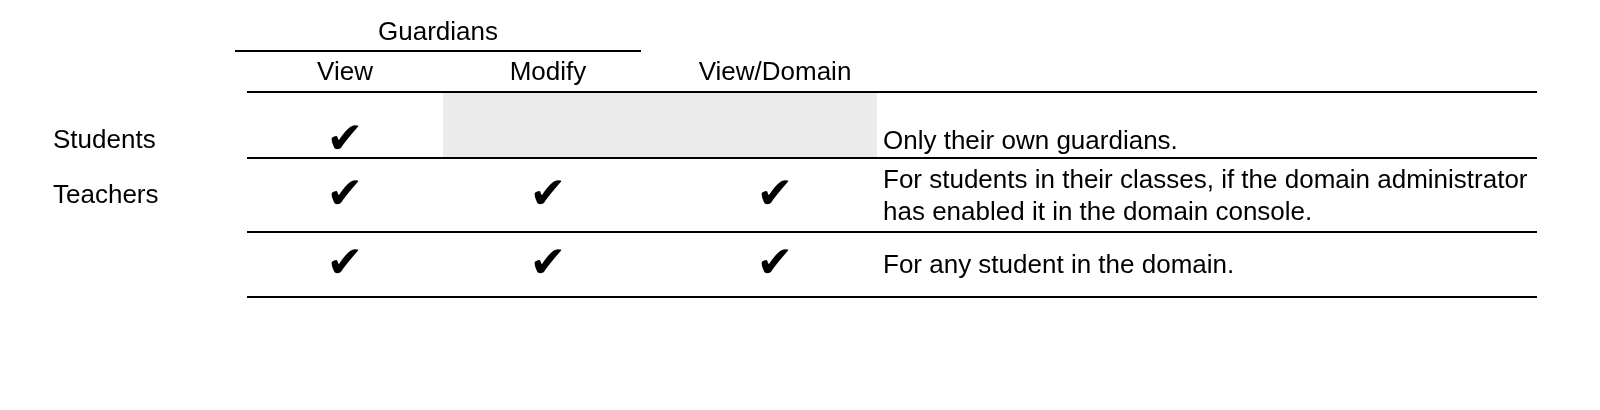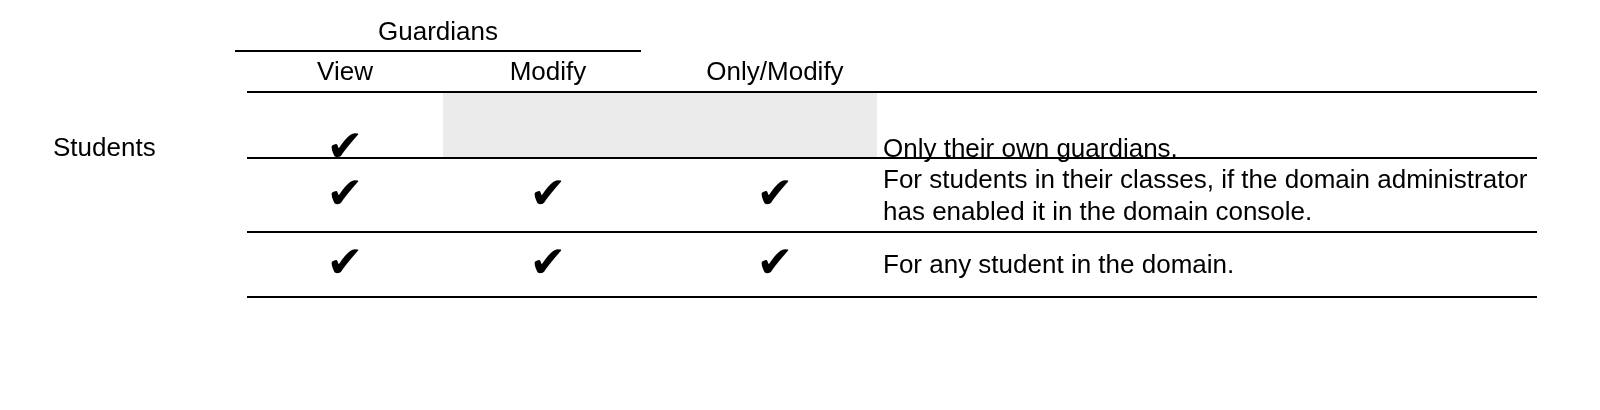--- a/index.html
+++ b/index.html
@@ -114,7 +114,7 @@
 
   <div class="sub-hdr c-modify">Modify</div>
   <div class="sub-hdr c-view">View</div>
-  <div class="sub-hdr c-invit">Only/Modify</div>
+  <div class="sub-hdr c-invit">View/Domain</div>
 
   <div class="hline l-header"></div>
   <div class="hline l-row1"></div>

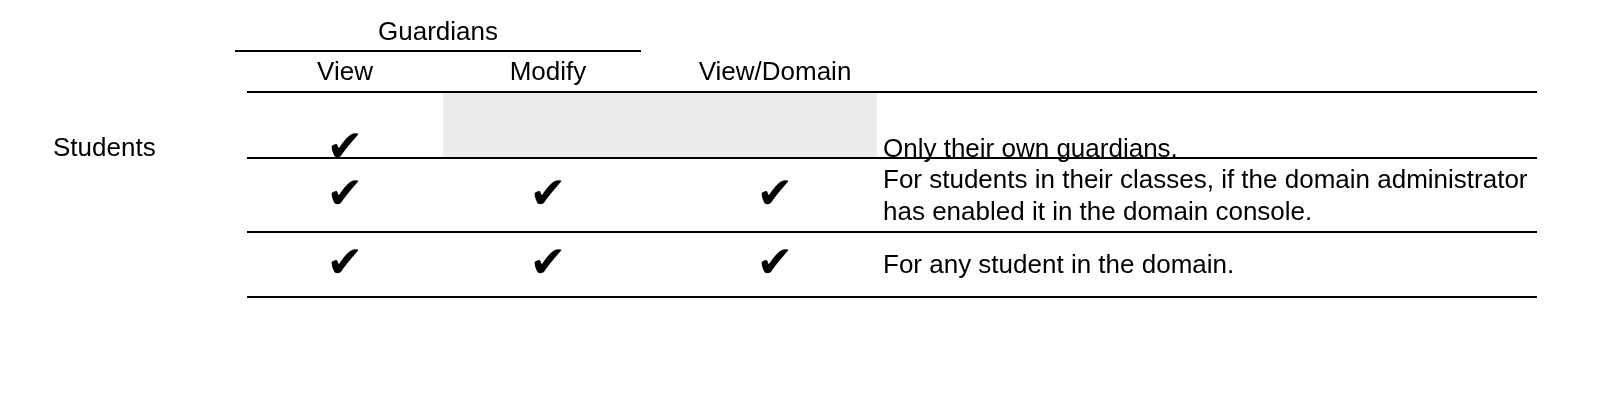--- a/index.html
+++ b/index.html
@@ -69,7 +69,7 @@
 
   
   .row { position: absolute; left: 0; width: 1600px; }
-  .row-students { top: 108px;  height: 79px; }
+  .row-students { top: 100px;  height: 79px; }
   .row-teachers { top: 158px; height: 73px; }
   .row-admin    { top: 232px; height: 64px; }
 

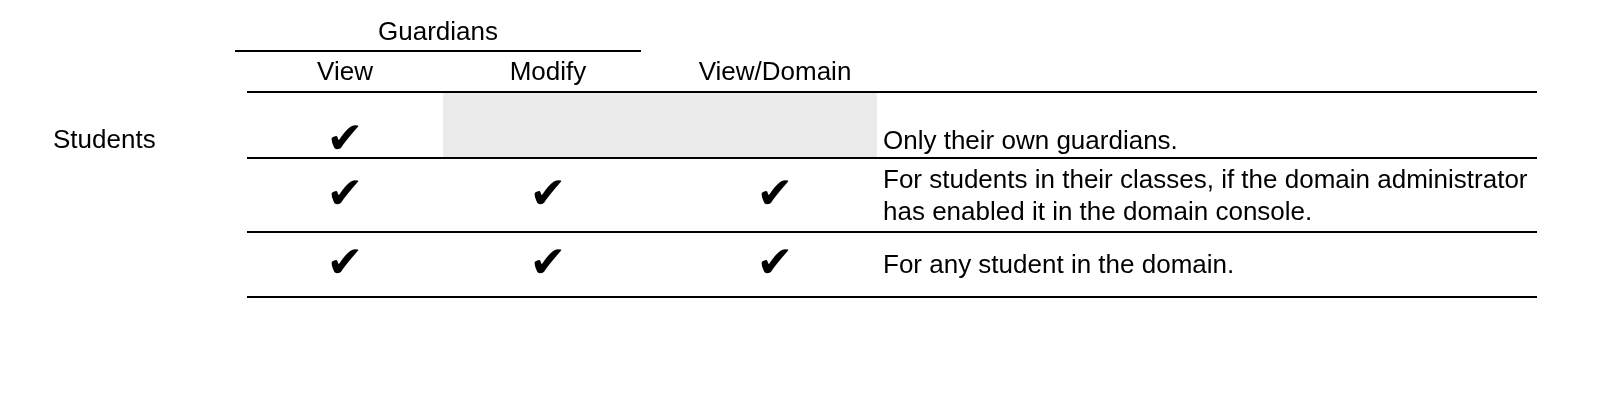--- a/index.html
+++ b/index.html
@@ -138,6 +138,7 @@
   </div>
 
   <div class="row row-teachers">
+    <div class="cell cell-label">Teachers</div>
     <div class="cell cell-view">
       <span class="check-icon">✔</span>
     </div>

